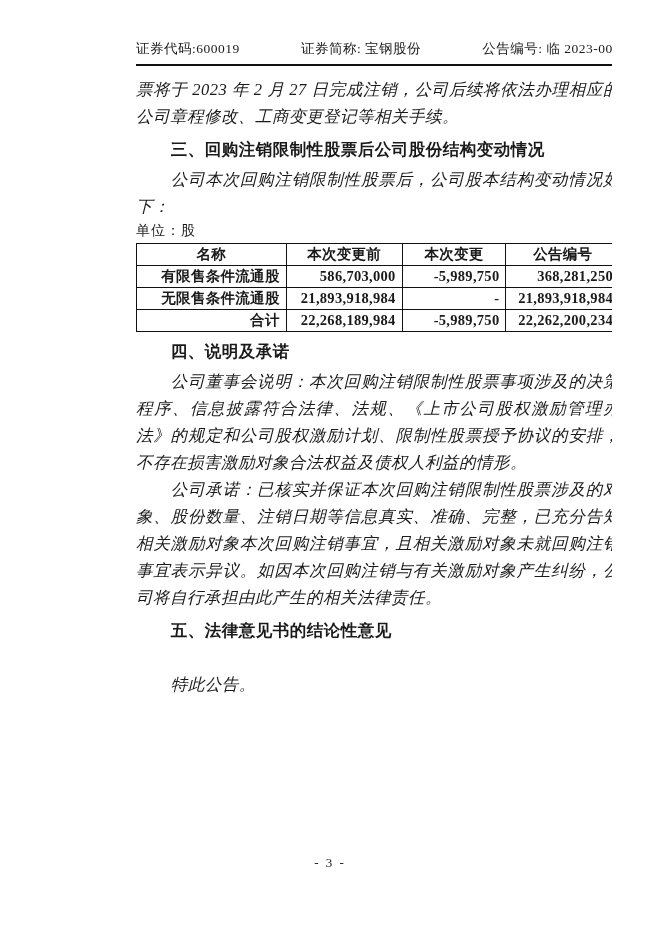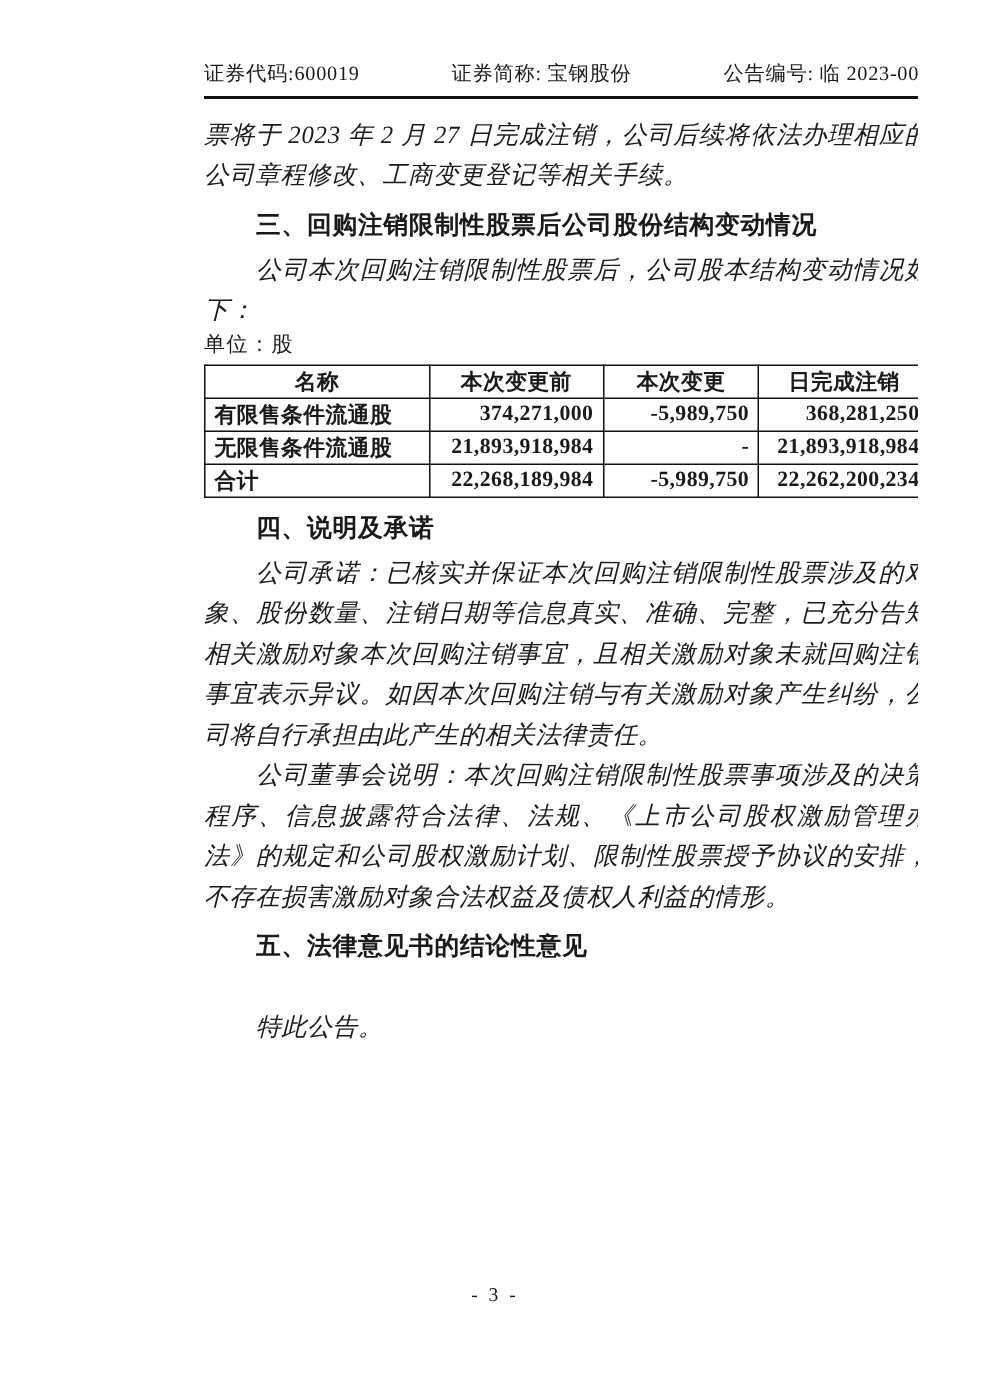--- a/index.html
+++ b/index.html
@@ -130,7 +130,7 @@
           <th>名称</th>
           <th>本次变更前</th>
           <th>本次变更</th>
-          <th>日完成注销</th>
+          <th>公告编号</th>
         </tr>
       </thead>
       <tbody>

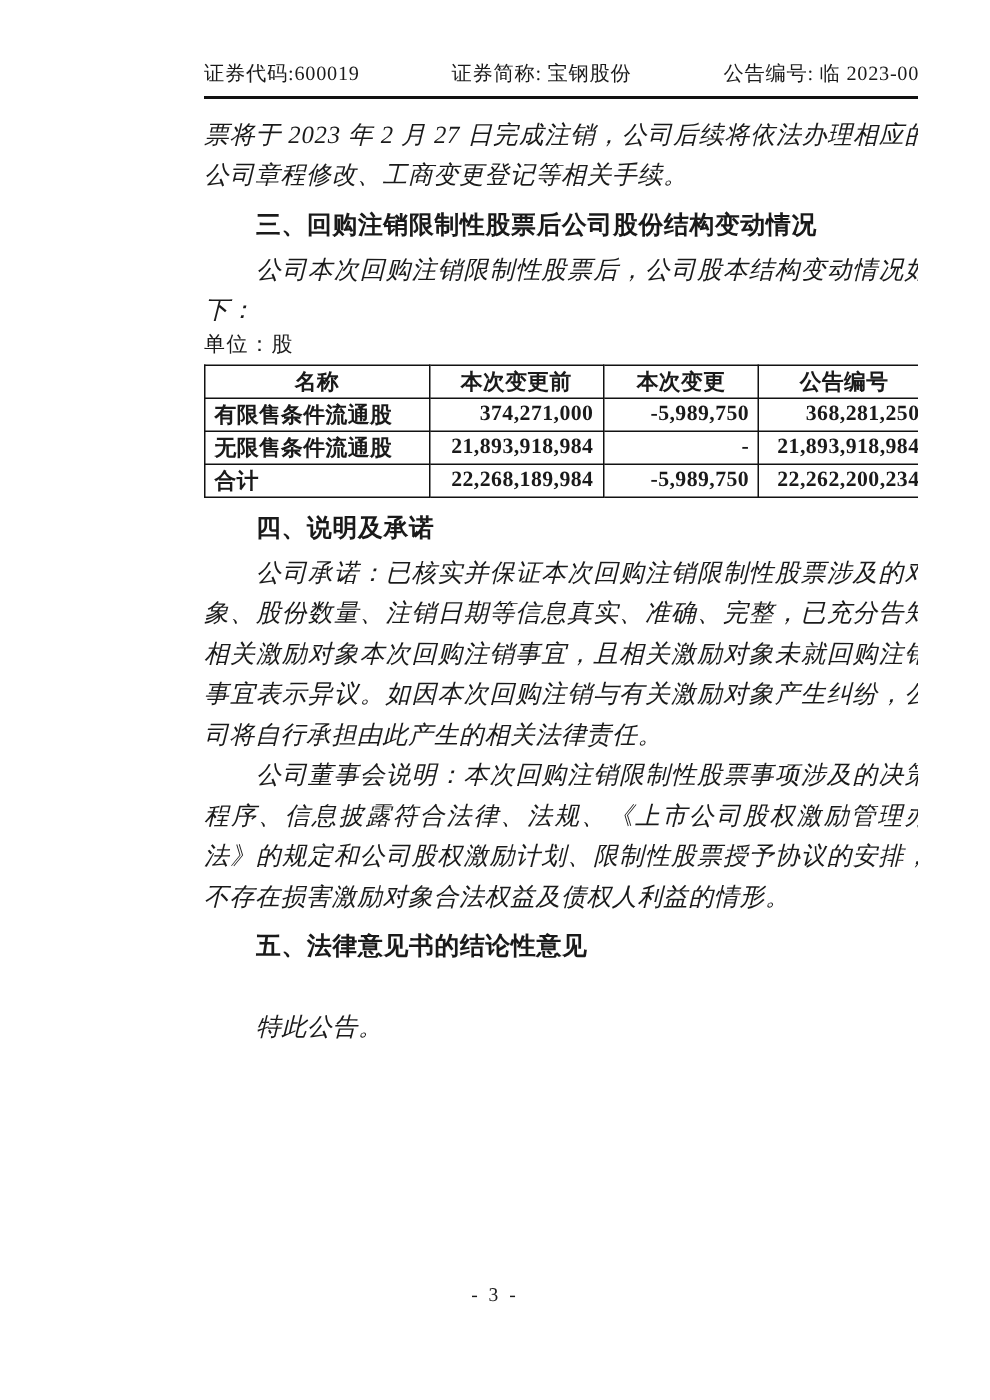--- a/index.html
+++ b/index.html
@@ -80,7 +80,7 @@
     white-space: nowrap;
   }
   table.share-table th { text-align: center; }
-  td.cell-name { text-align: left; }
+  td.cell-name { text-align: right; }
   td.cell-num  { text-align: right; }
   .col-name   { width: 31%; }
   .col-before { width: 24%; }

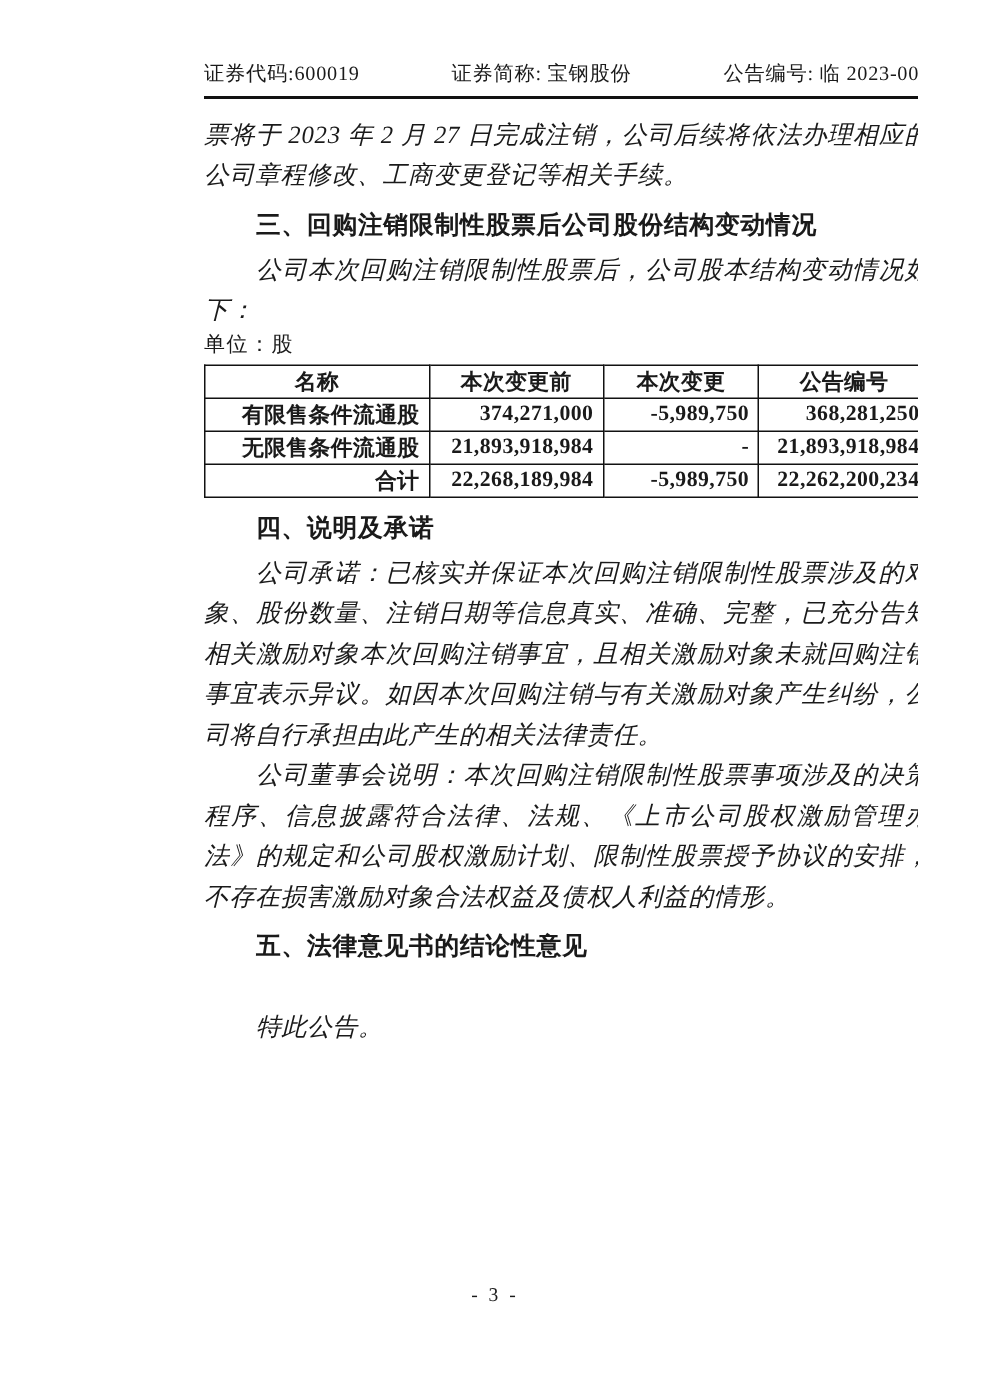--- a/index.html
+++ b/index.html
@@ -136,7 +136,7 @@
       <tbody>
         <tr>
           <td class="cell-name">有限售条件流通股</td>
-          <td class="cell-num">374,271,000</td>
+          <td class="cell-num">586,703,000</td>
           <td class="cell-num">-5,989,750</td>
           <td class="cell-num">368,281,250</td>
         </tr>

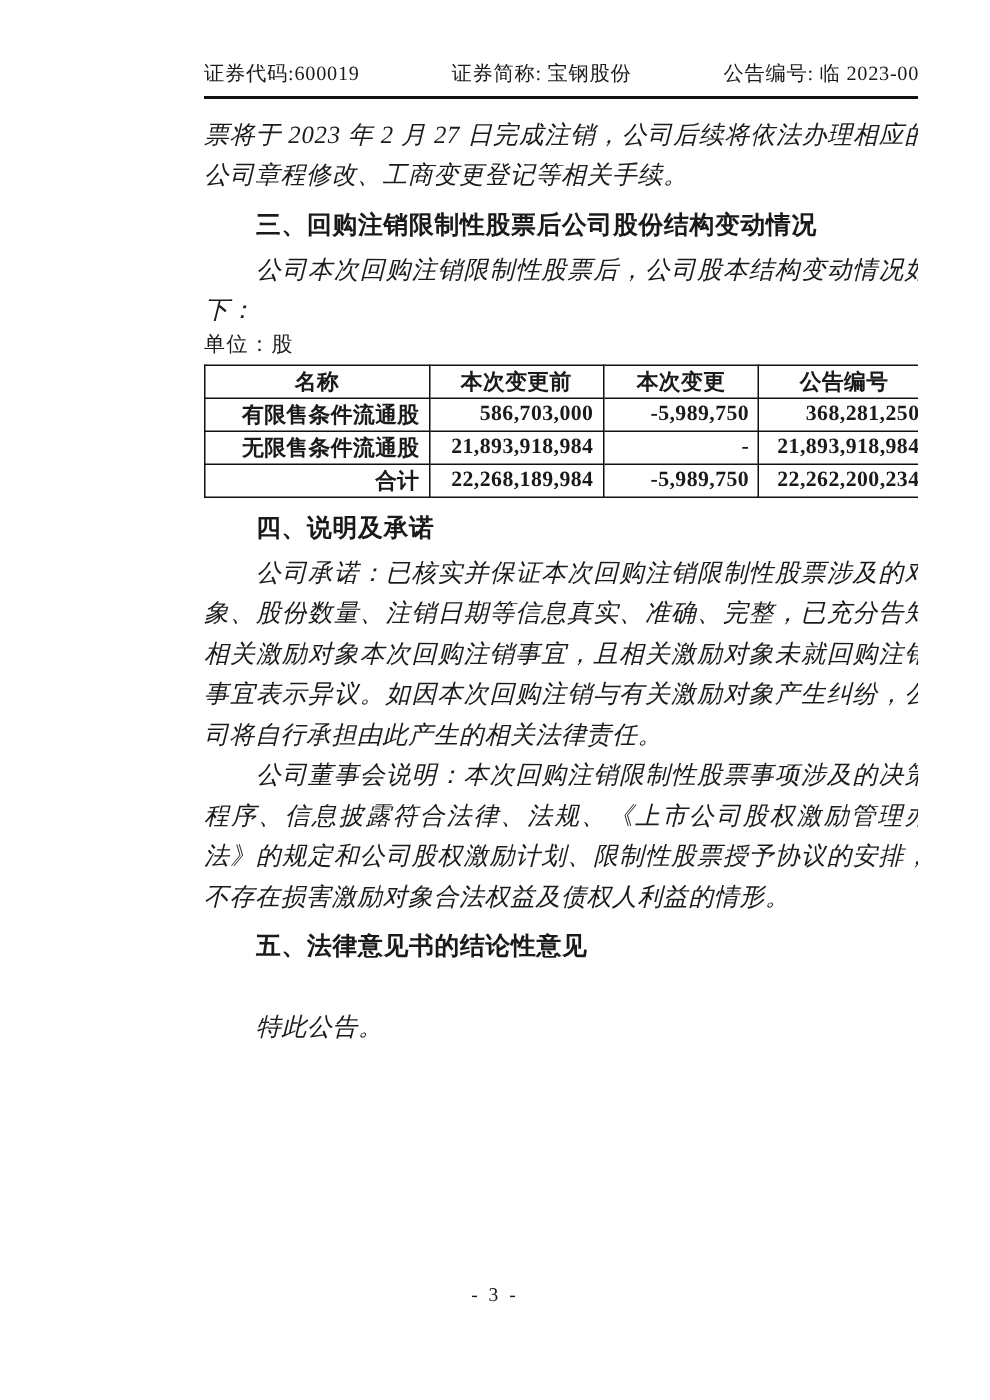--- a/index.html
+++ b/index.html
@@ -156,8 +156,8 @@
     </table>
 
     <h2 class="section-heading">四、说明及承诺</h2>
+    <p class="body-text indent">公司董事会说明：本次回购注销限制性股票事项涉及的决策程序、信息披露符合法律、法规、《上市公司股权激励管理办法》的规定和公司股权激励计划、限制性股票授予协议的安排，不存在损害激励对象合法权益及债权人利益的情形。</p>
     <p class="body-text indent">公司承诺：已核实并保证本次回购注销限制性股票涉及的对象、股份数量、注销日期等信息真实、准确、完整，已充分告知相关激励对象本次回购注销事宜，且相关激励对象未就回购注销事宜表示异议。如因本次回购注销与有关激励对象产生纠纷，公司将自行承担由此产生的相关法律责任。</p>
-    <p class="body-text indent">公司董事会说明：本次回购注销限制性股票事项涉及的决策程序、信息披露符合法律、法规、《上市公司股权激励管理办法》的规定和公司股权激励计划、限制性股票授予协议的安排，不存在损害激励对象合法权益及债权人利益的情形。</p>
 
     <h2 class="section-heading">五、法律意见书的结论性意见</h2>
 

